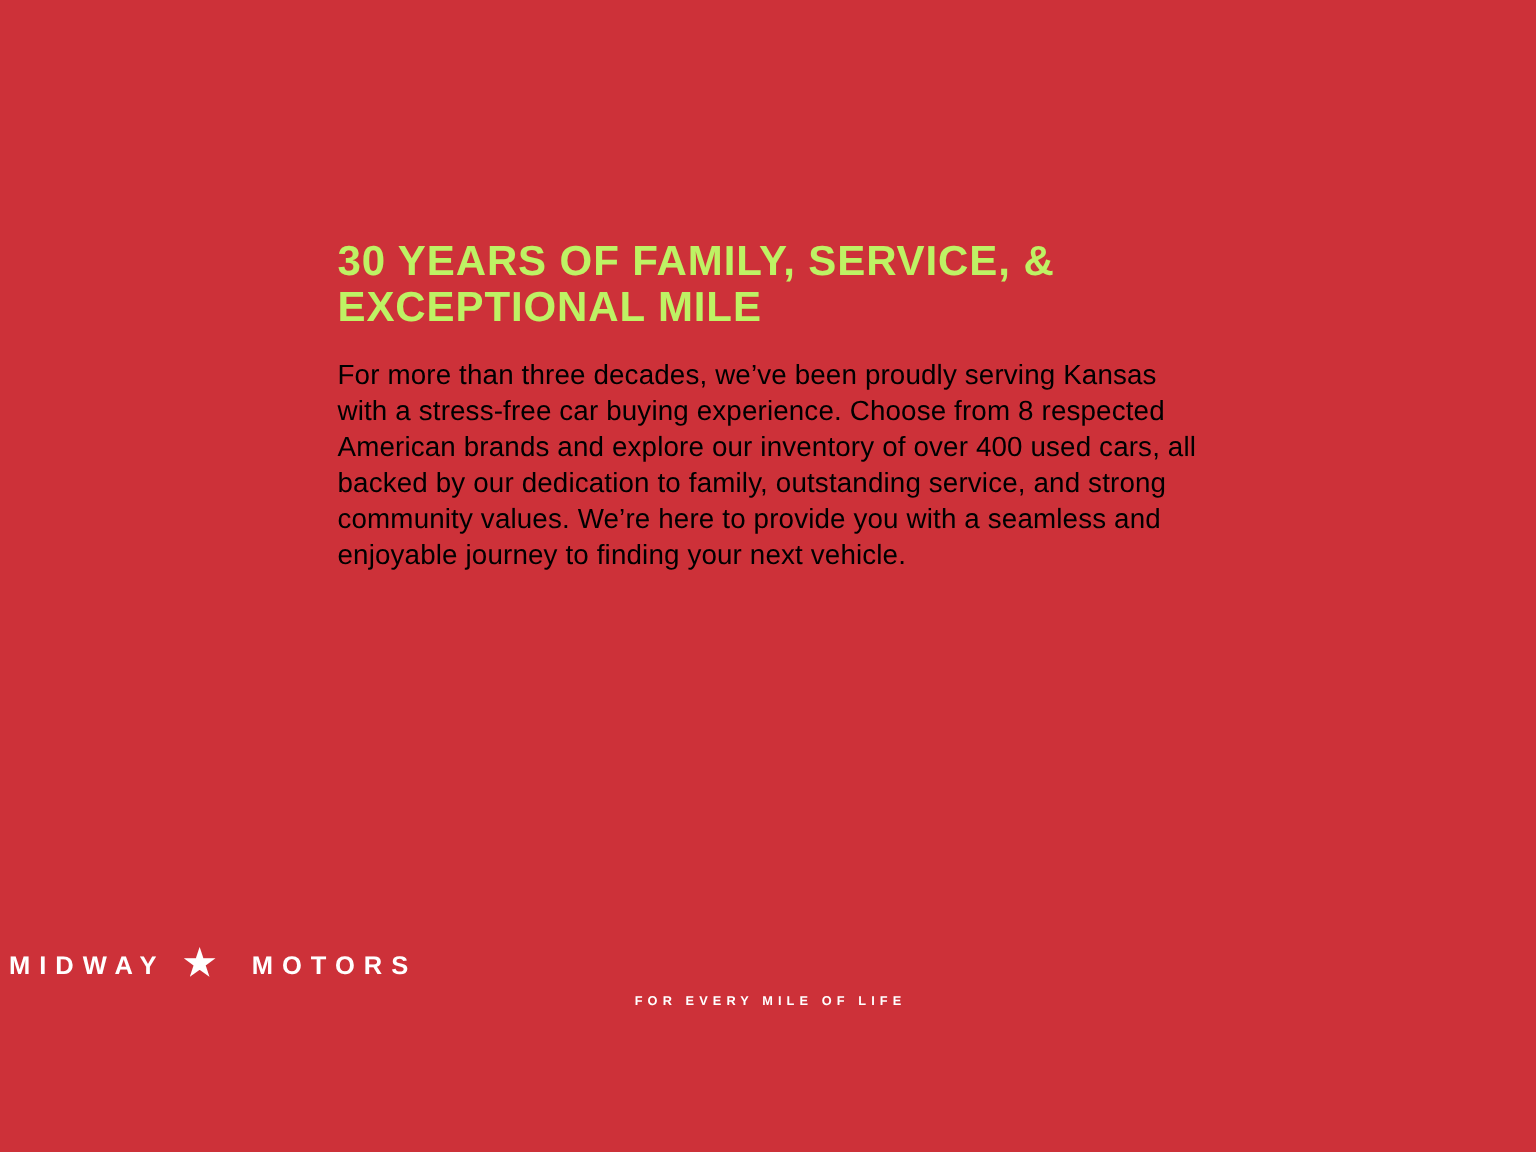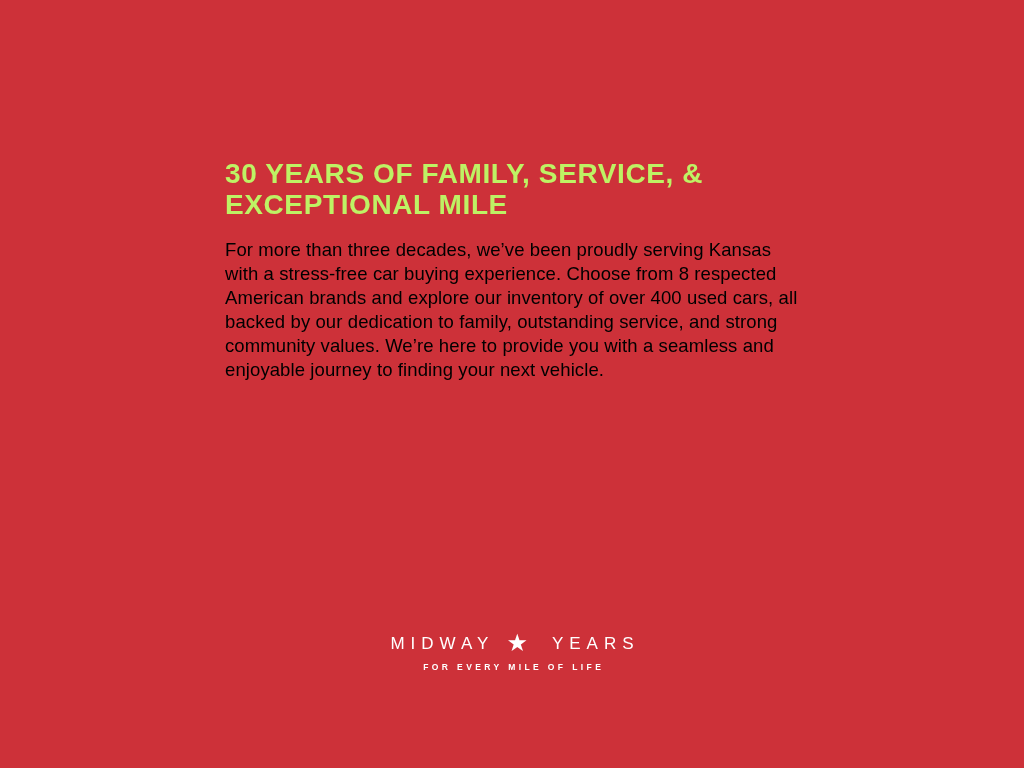--- a/index.html
+++ b/index.html
@@ -58,9 +58,8 @@
   .logo-row {
     display: flex;
     align-items: center;
-    justify-content: center;
     gap: 12px;
-    font-weight: 400;
+    font-weight: 700;
     font-size: 17px;
     letter-spacing: 6px;
     line-height: 22px;

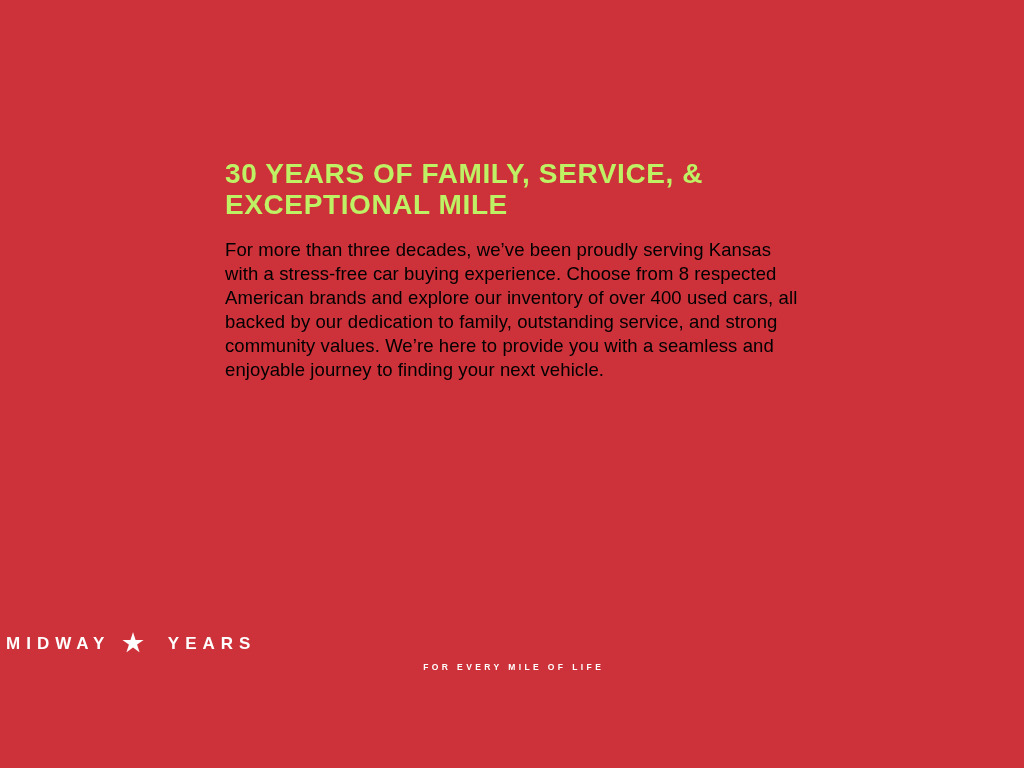--- a/index.html
+++ b/index.html
@@ -100,7 +100,7 @@
     <div class="logo-row">
       <span class="logo-word">MIDWAY</span>
       <span class="logo-star">★</span>
-      <span class="logo-word">YEARS</span>
+      <span class="logo-word">MOTORS</span>
     </div>
     <div class="tagline">FOR EVERY MILE OF LIFE</div>
   </div>

